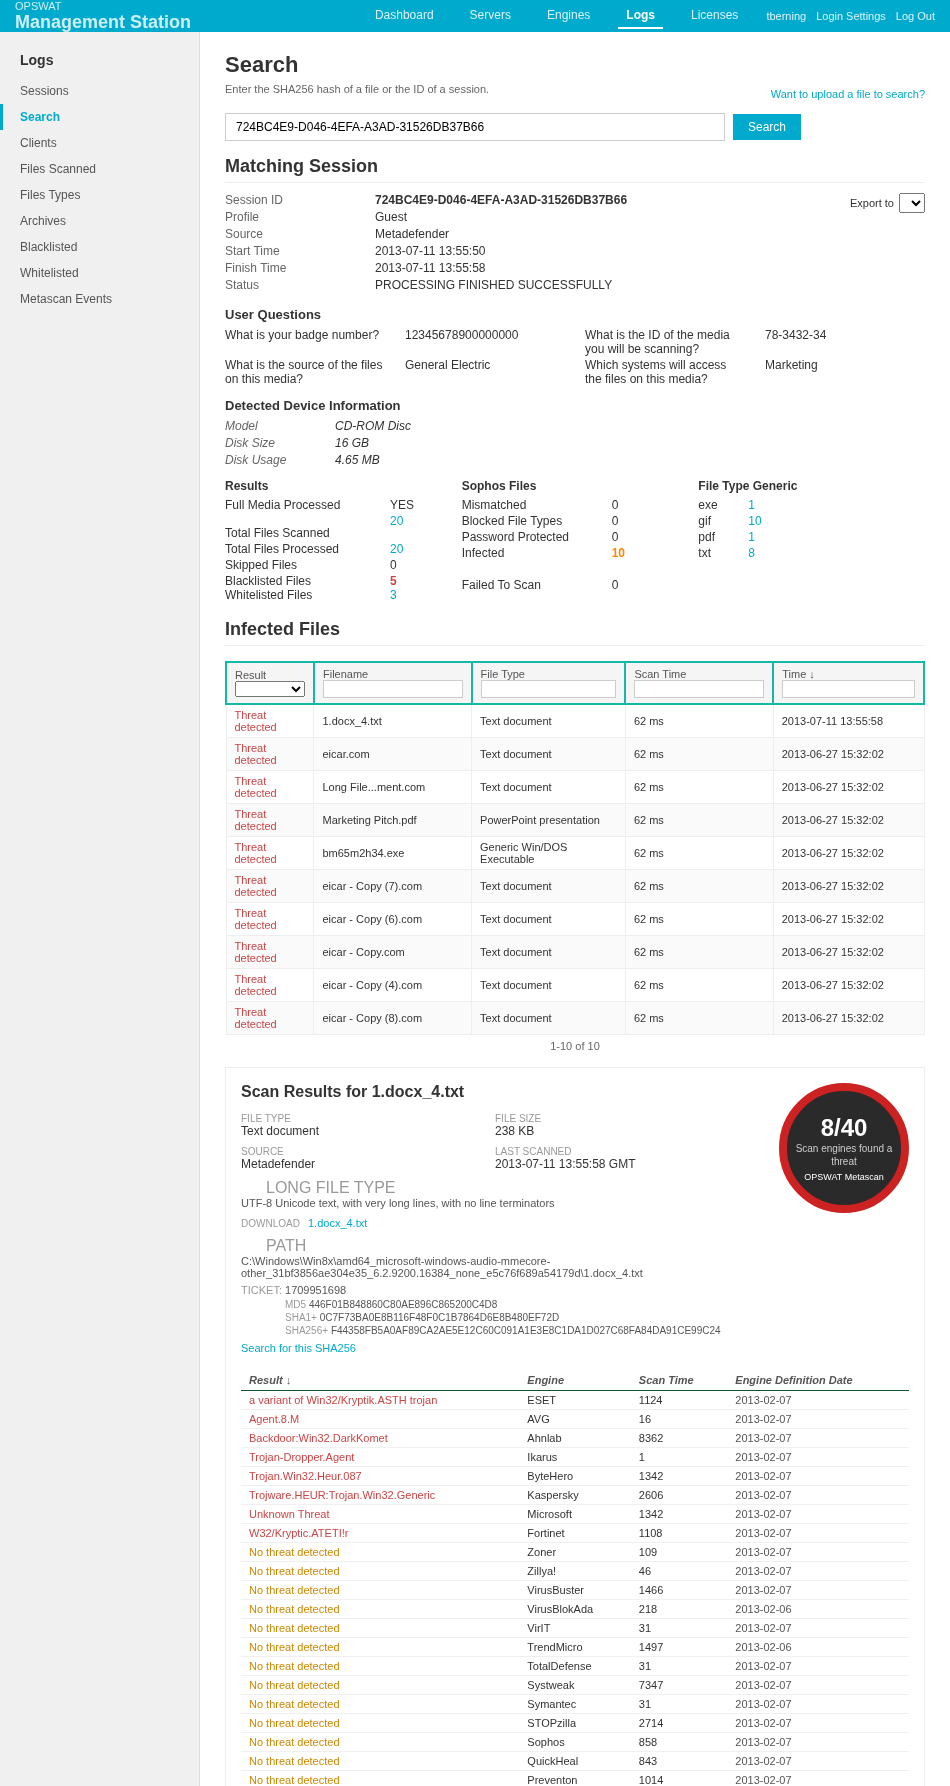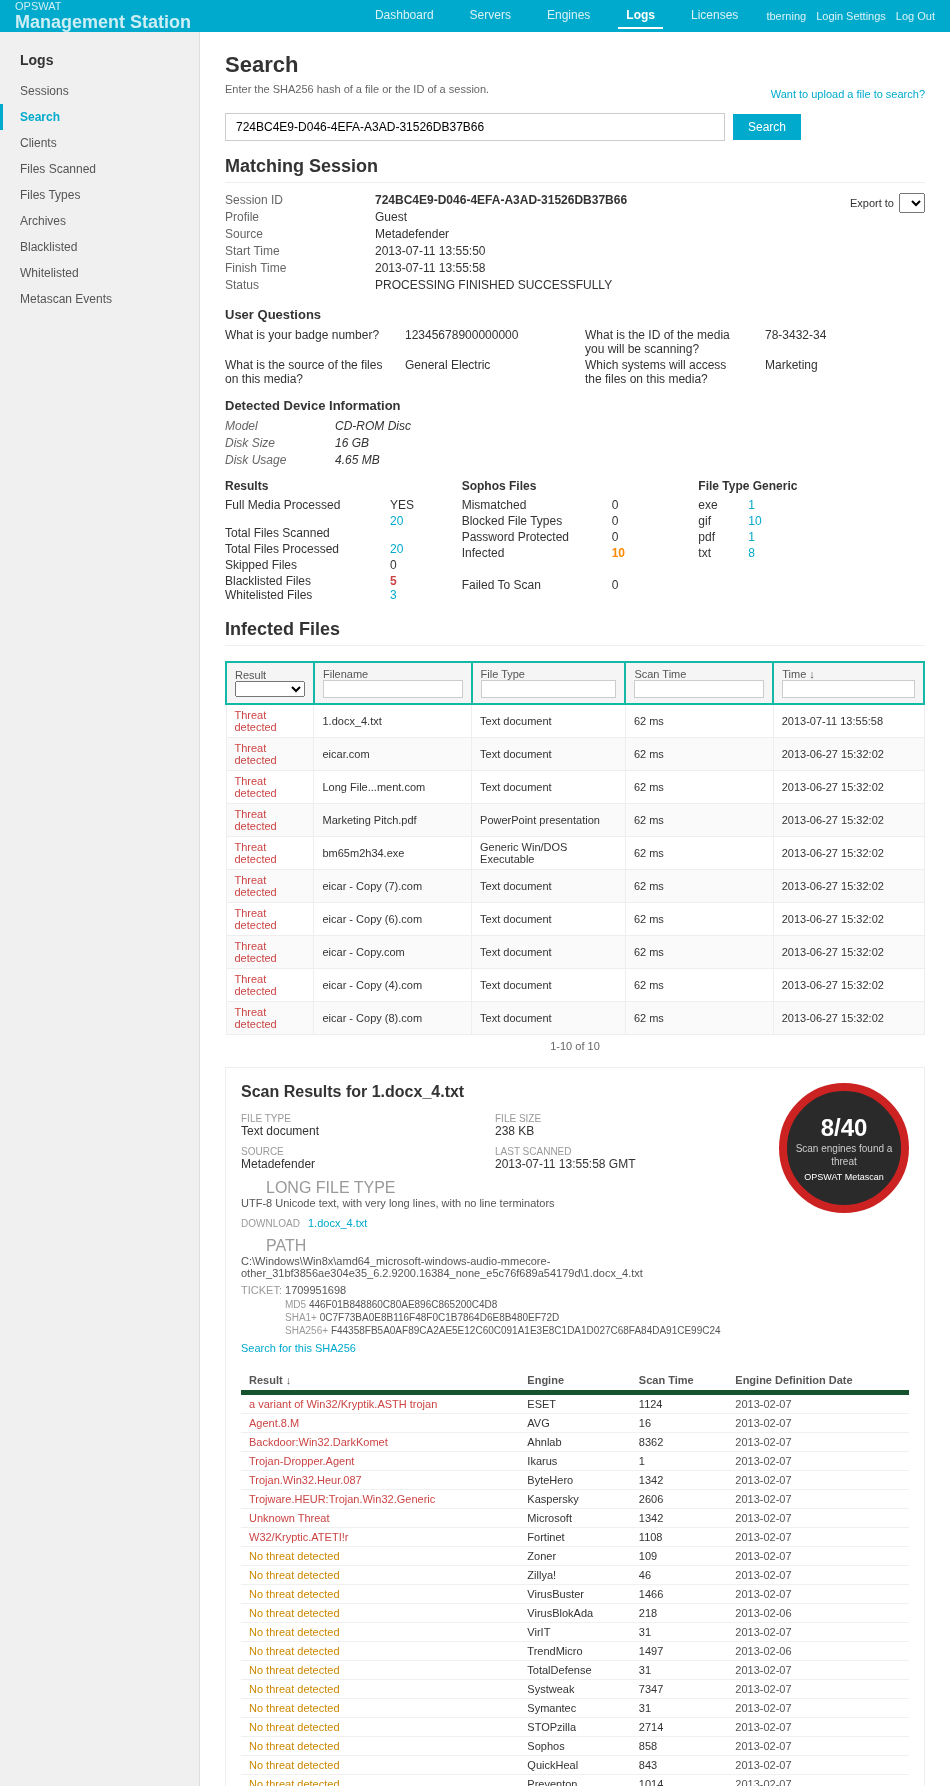--- a/index.html
+++ b/index.html
@@ -84,7 +84,7 @@
 
     
     .results-table { width: 100%; border-collapse: collapse; font-size: 11px; margin-top: 10px; }
-    .results-table th { border-bottom: 5px solid #14532d; padding: 4px 8px; text-align: left; color: #555; font-weight: bold; }
+    .results-table th { border-bottom: 1px solid #14532d; padding: 4px 8px; text-align: left; color: #555; font-weight: bold; font-style: italic; }
     .results-table td { padding: 3px 8px; border-bottom: 1px solid #f0f0f0; }
     .results-table .threat { color: #cc4444; }
     .results-table .no-threat { color: #cc8800; }

